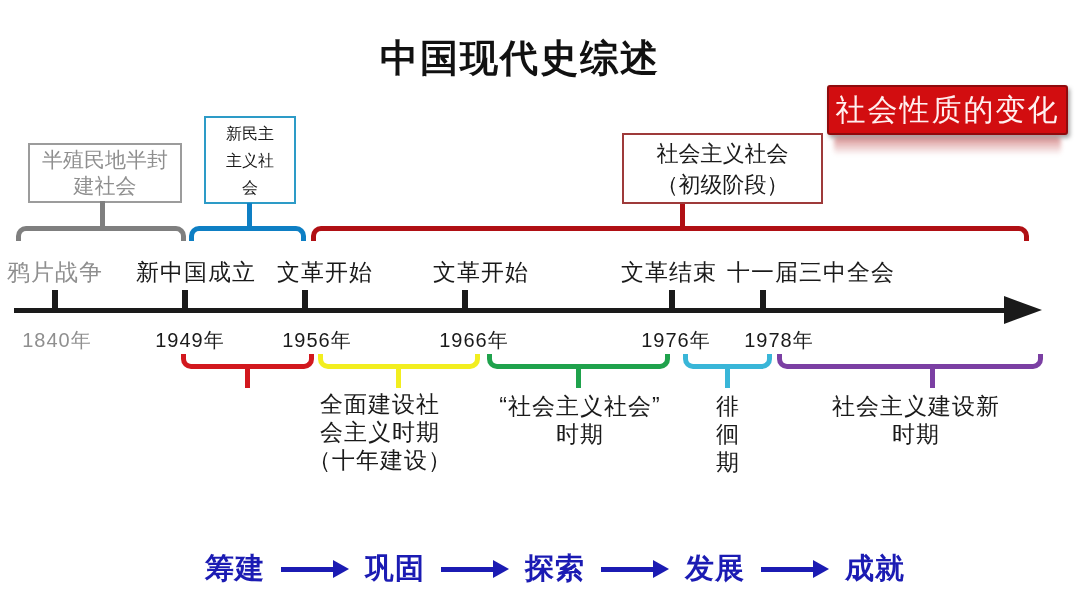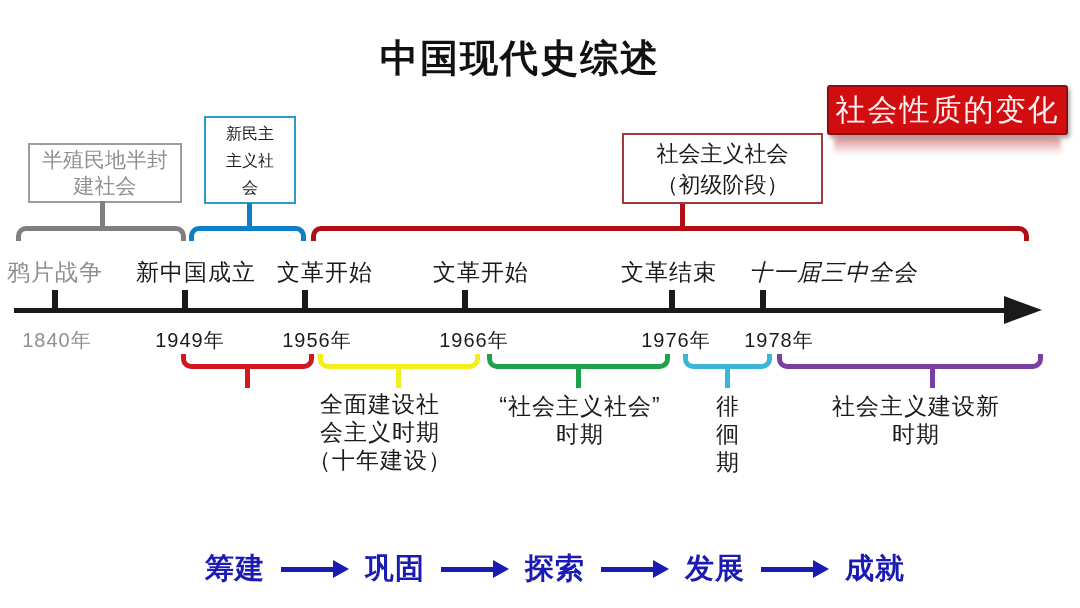--- a/index.html
+++ b/index.html
@@ -130,7 +130,7 @@
   <div class="abs evt ctr" style="left:325px;">文革开始</div>
   <div class="abs evt ctr" style="left:481px;">文革开始</div>
   <div class="abs evt ctr" style="left:669px;">文革结束</div>
-  <div class="abs evt ctr" style="left:833px;font-style:italic;">十一届三中全会</div>
+  <div class="abs evt ctr" style="left:811px;">十一届三中全会</div>
 
   <div class="abs yr ctr muted" style="left:57px;">1840年</div>
   <div class="abs yr ctr" style="left:190px;">1949年</div>

